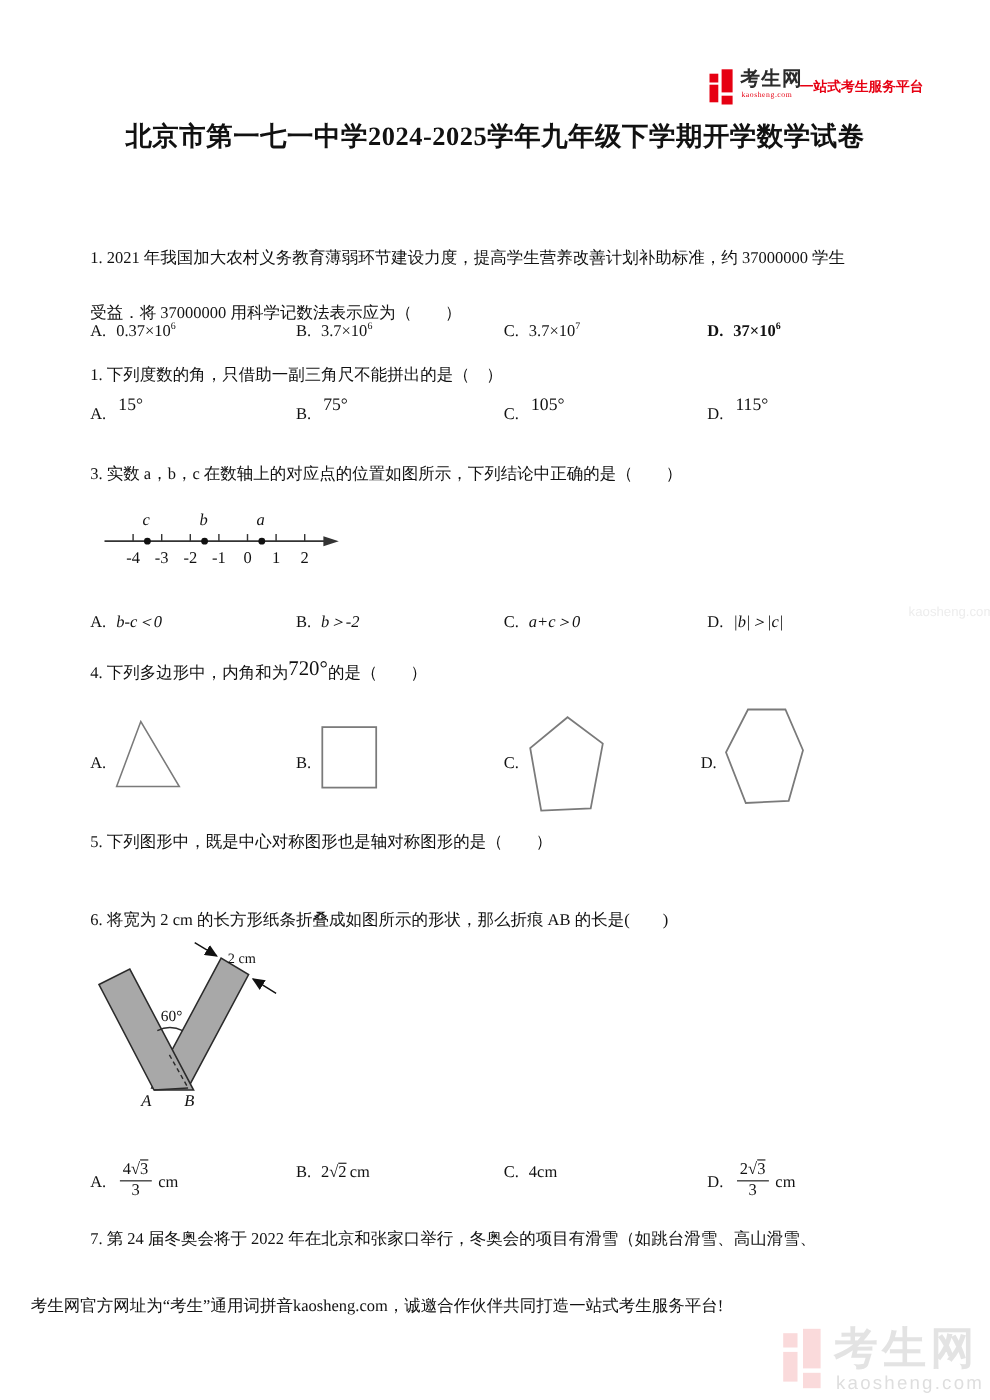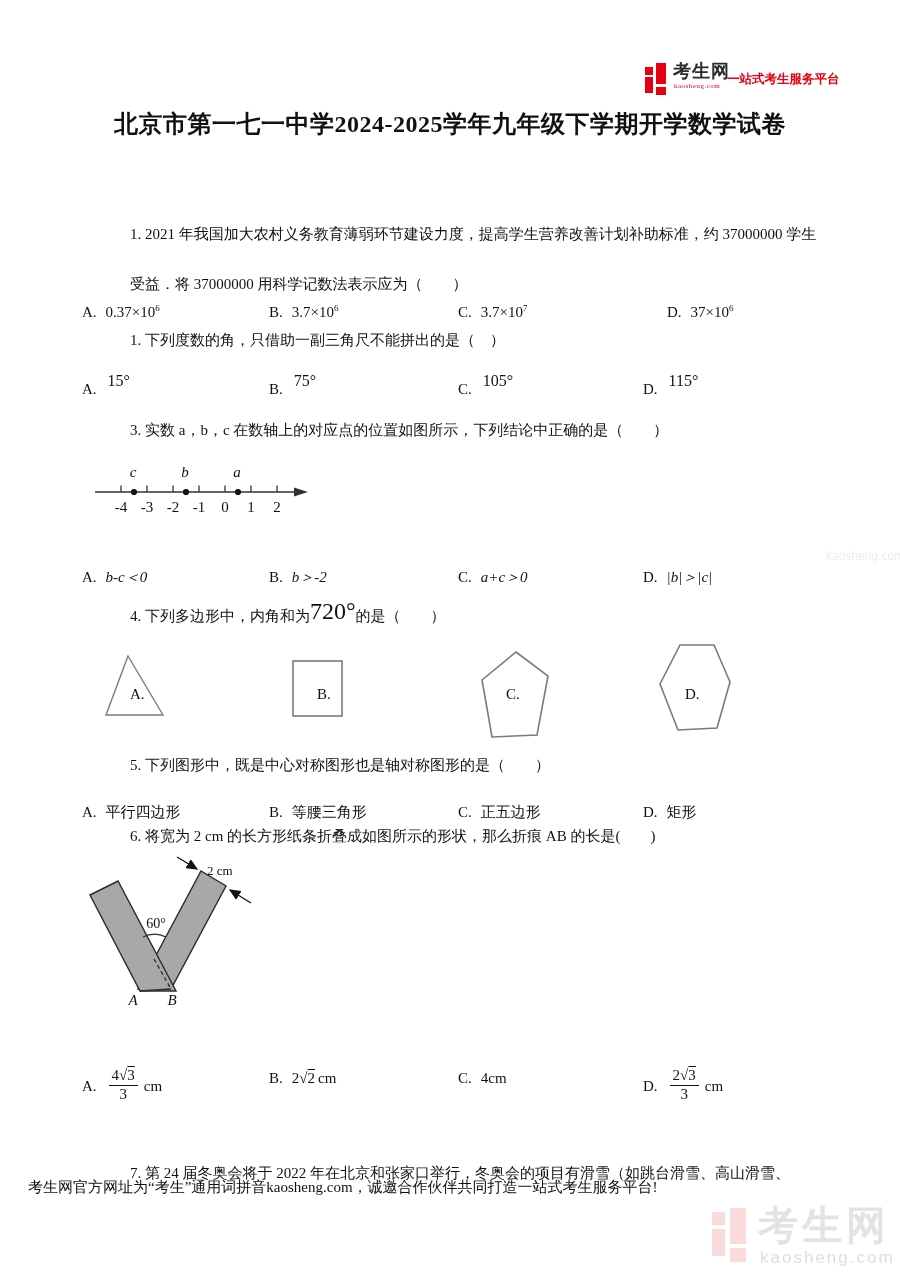--- a/index.html
+++ b/index.html
@@ -6,7 +6,7 @@
   #page{position:relative;width:900px;height:1273px;background:#fff;overflow:hidden;
         font-family:"Liberation Serif","DejaVu Serif",serif;color:#111;}
   .abs{position:absolute;}
-  .qtext{font-size:15px;white-space:nowrap;margin-left:48px;}
+  .qtext{font-size:15px;white-space:nowrap;}
   .title{width:900px;text-align:center;font-size:24px;font-weight:bold;letter-spacing:.5px;}
   .section{font-size:16px;font-weight:bold;}
   .optrow{position:absolute;left:0;width:900px;height:30px;font-size:15px;margin-top:12px;}

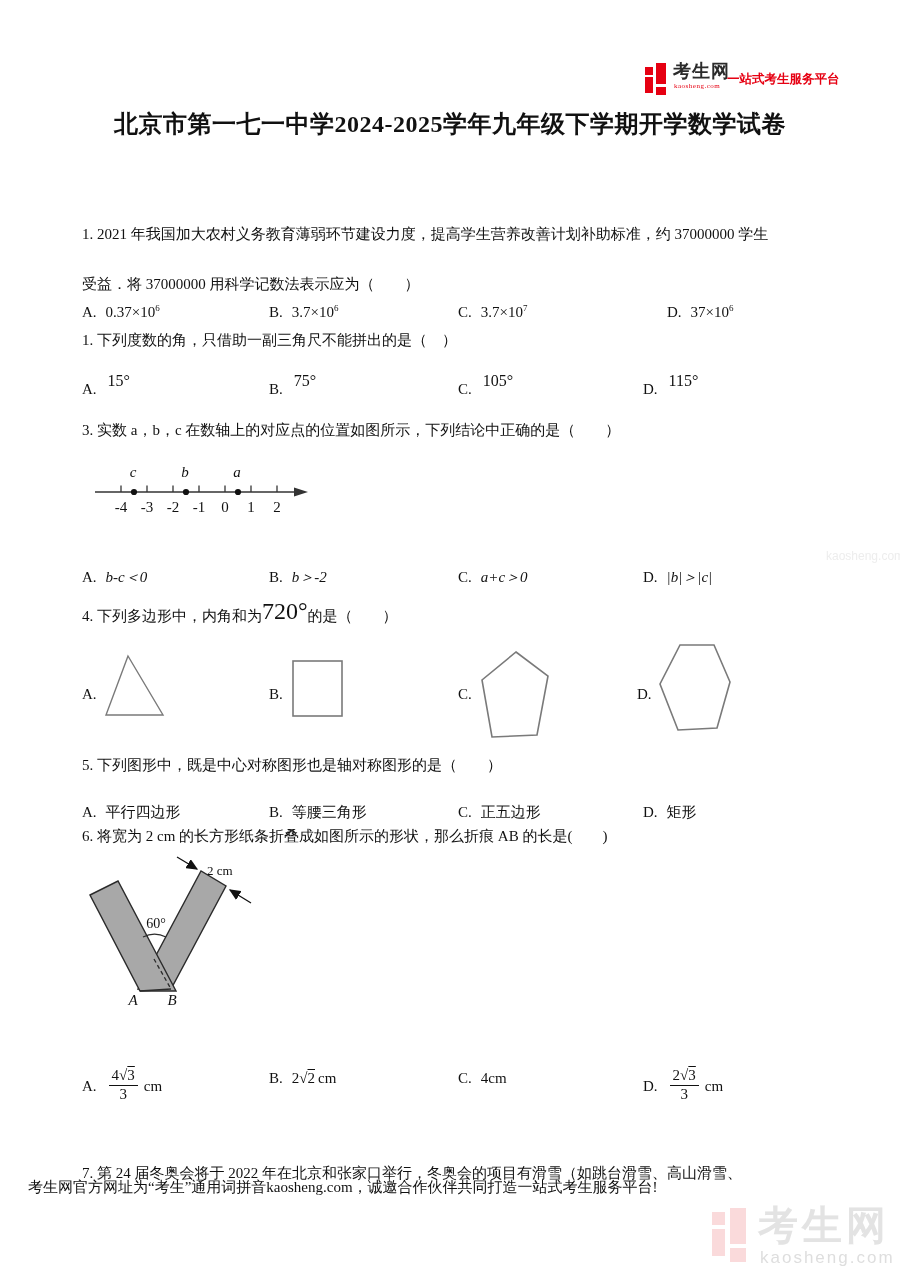--- a/index.html
+++ b/index.html
@@ -9,7 +9,7 @@
   .qtext{font-size:15px;white-space:nowrap;}
   .title{width:900px;text-align:center;font-size:24px;font-weight:bold;letter-spacing:.5px;}
   .section{font-size:16px;font-weight:bold;}
-  .optrow{position:absolute;left:0;width:900px;height:30px;font-size:15px;margin-top:12px;}
+  .optrow{position:absolute;left:0;width:900px;height:30px;font-size:15px;}
   .opt{position:absolute;top:0;white-space:nowrap;}
   .opt .lab{margin-right:9px;}
   .raised{font-size:16px;position:relative;top:-8px;margin-left:2px;font-family:Liberation Serif, serif;}

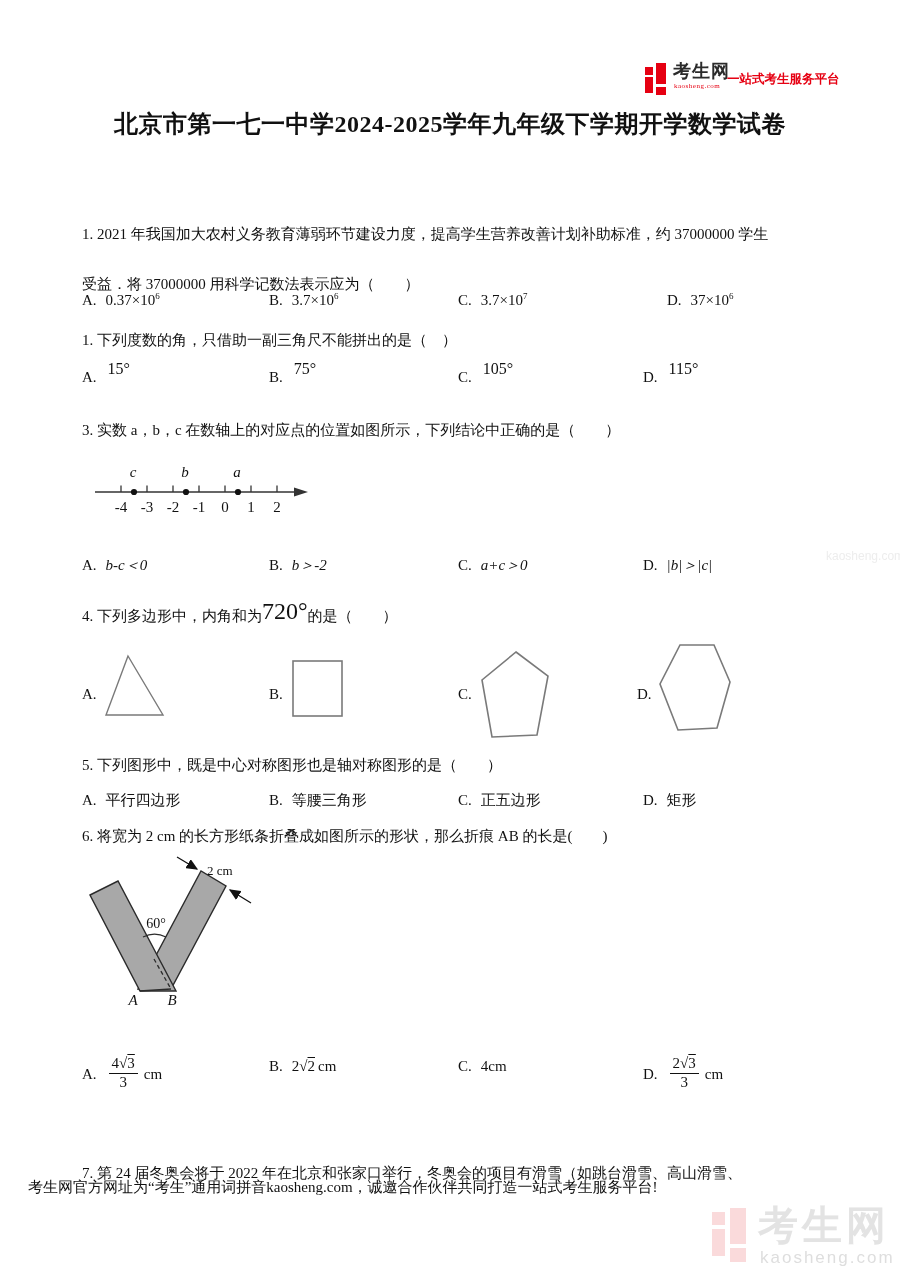--- a/index.html
+++ b/index.html
@@ -59,7 +59,7 @@
     <span class="opt" style="left:82px;"><span class="lab">A.</span><span>0.37×10</span><sup>6</sup></span>
     <span class="opt" style="left:269px;"><span class="lab">B.</span><span>3.7×10</span><sup>6</sup></span>
     <span class="opt" style="left:458px;text-align:right;"><span class="lab">C.</span><span>3.7×10</span><sup>7</sup></span>
-    <span class="opt" style="left:667px;"><span class="lab">D.</span><span>37×10</span><sup>6</sup></span>
+    <span class="opt" style="left:643px;font-weight:bold;"><span class="lab">D.</span><span>37×10</span><sup>6</sup></span>
   </div>
 
   <div class="abs qtext" style="left:82px;top:331px;">1. 下列度数的角，只借助一副三角尺不能拼出的是（　）</div>

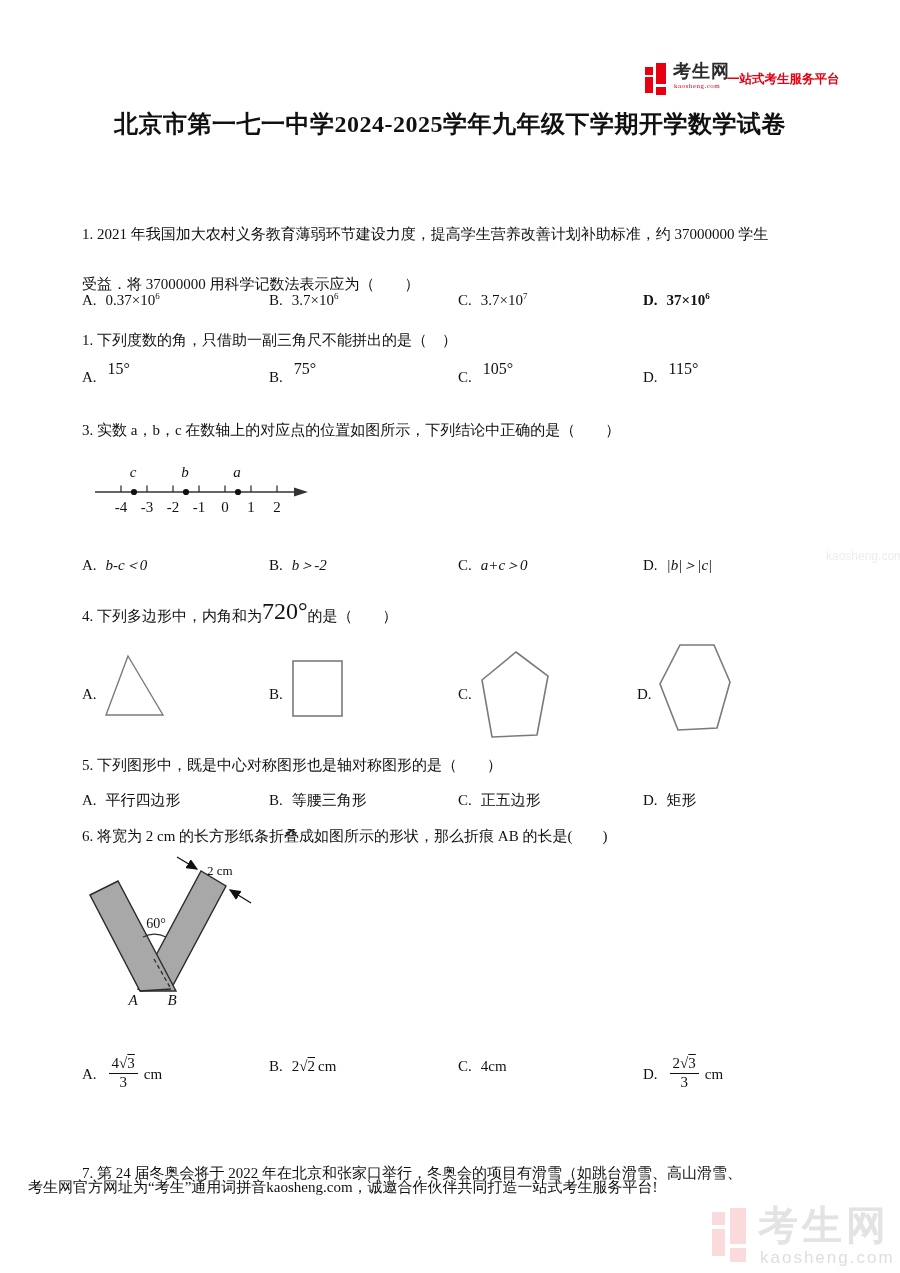--- a/index.html
+++ b/index.html
@@ -13,7 +13,7 @@
   .opt{position:absolute;top:0;white-space:nowrap;}
   .opt .lab{margin-right:9px;}
   .raised{font-size:16px;position:relative;top:-8px;margin-left:2px;font-family:Liberation Serif, serif;}
-  .big-angle{font-size:24px;position:relative;top:-2px;}
+  .big-angle{font-size:19px;position:relative;top:-2px;}
   sup{font-size:9px;}
   .expr{font-style:italic;}
   .frac{display:inline-block;text-align:center;vertical-align:middle;line-height:1.05;margin:0 3px;position:relative;top:-2px;}

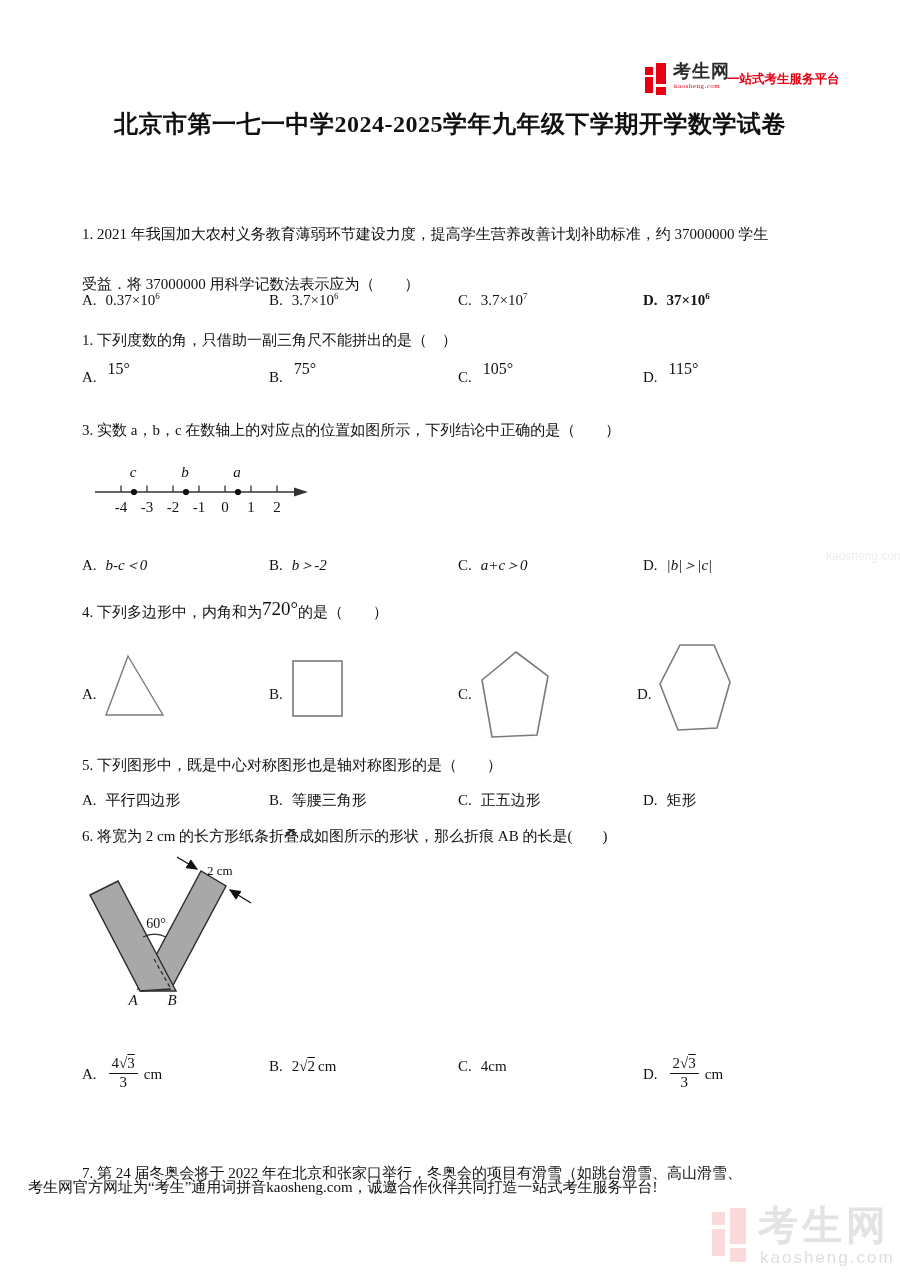--- a/index.html
+++ b/index.html
@@ -136,12 +136,6 @@
   </svg>
 
   <div class="abs qtext" style="left:82px;top:756px;">5. 下列图形中，既是中心对称图形也是轴对称图形的是（　　）</div>
-  <div class="optrow" style="top:791px;">
-    <span class="opt" style="left:82px;"><span class="lab">A.</span><span>平行四边形</span></span>
-    <span class="opt" style="left:269px;"><span class="lab">B.</span><span>等腰三角形</span></span>
-    <span class="opt" style="left:458px;"><span class="lab">C.</span><span>正五边形</span></span>
-    <span class="opt" style="left:643px;"><span class="lab">D.</span><span>矩形</span></span>
-  </div>
 
   <div class="abs qtext" style="left:82px;top:827px;">6. 将宽为 2 cm 的长方形纸条折叠成如图所示的形状，那么折痕 AB 的长是(　　)</div>
 

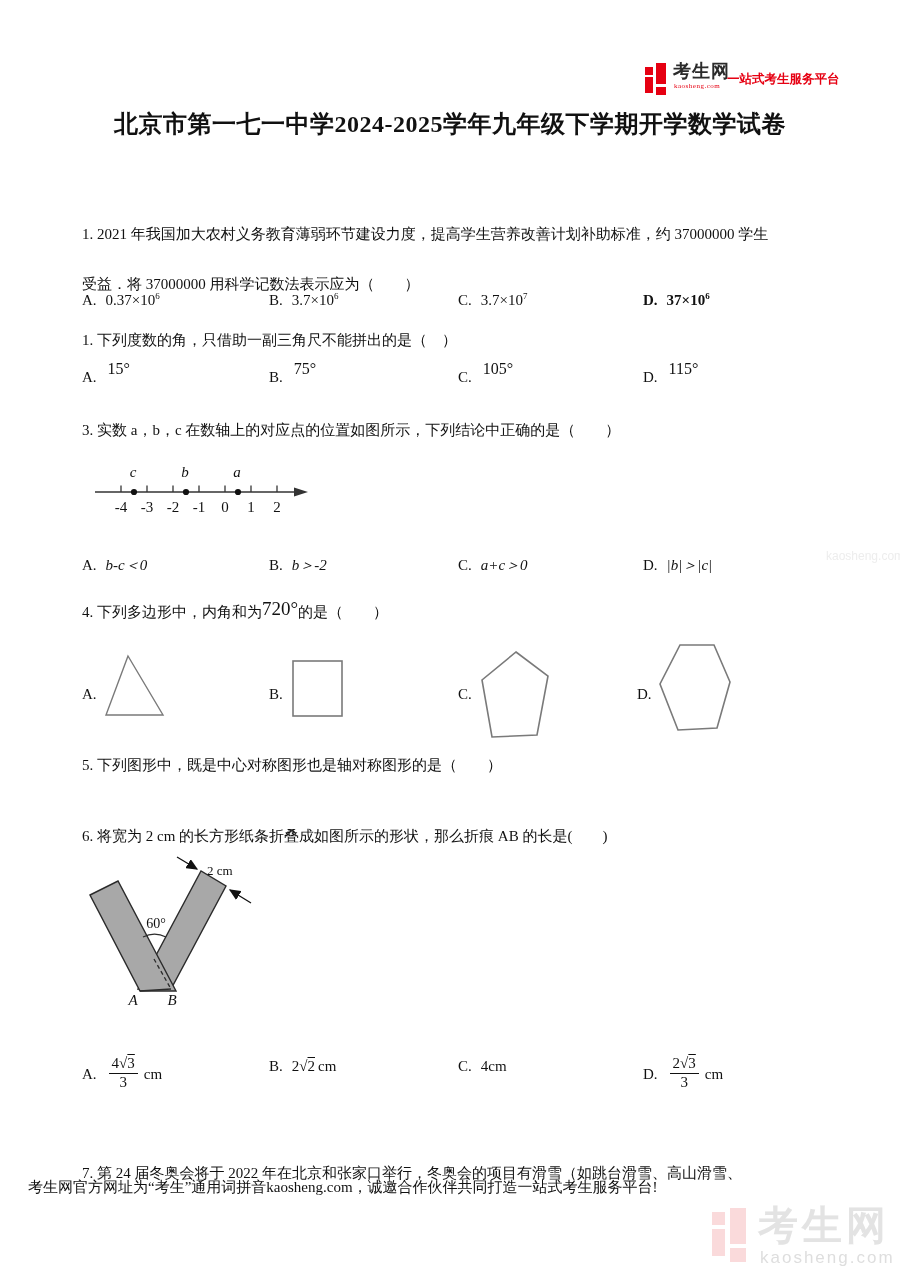--- a/index.html
+++ b/index.html
@@ -180,7 +180,7 @@
     </span>
   </div>
 
-  <div class="abs qtext" style="left:82px;top:1164px;">7. 第 24 届冬奥会将于 2022 年在北京和张家口举行，冬奥会的项目有滑雪（如跳台滑雪、高山滑雪、</div>
+  <div class="abs qtext" style="left:82px;top:1117px;">7. 第 24 届冬奥会将于 2022 年在北京和张家口举行，冬奥会的项目有滑雪（如跳台滑雪、高山滑雪、</div>
 
   <div class="abs footer" style="top:1178px;">考生网官方网址为“考生”通用词拼音kaosheng.com，诚邀合作伙伴共同打造一站式考生服务平台!</div>
 

